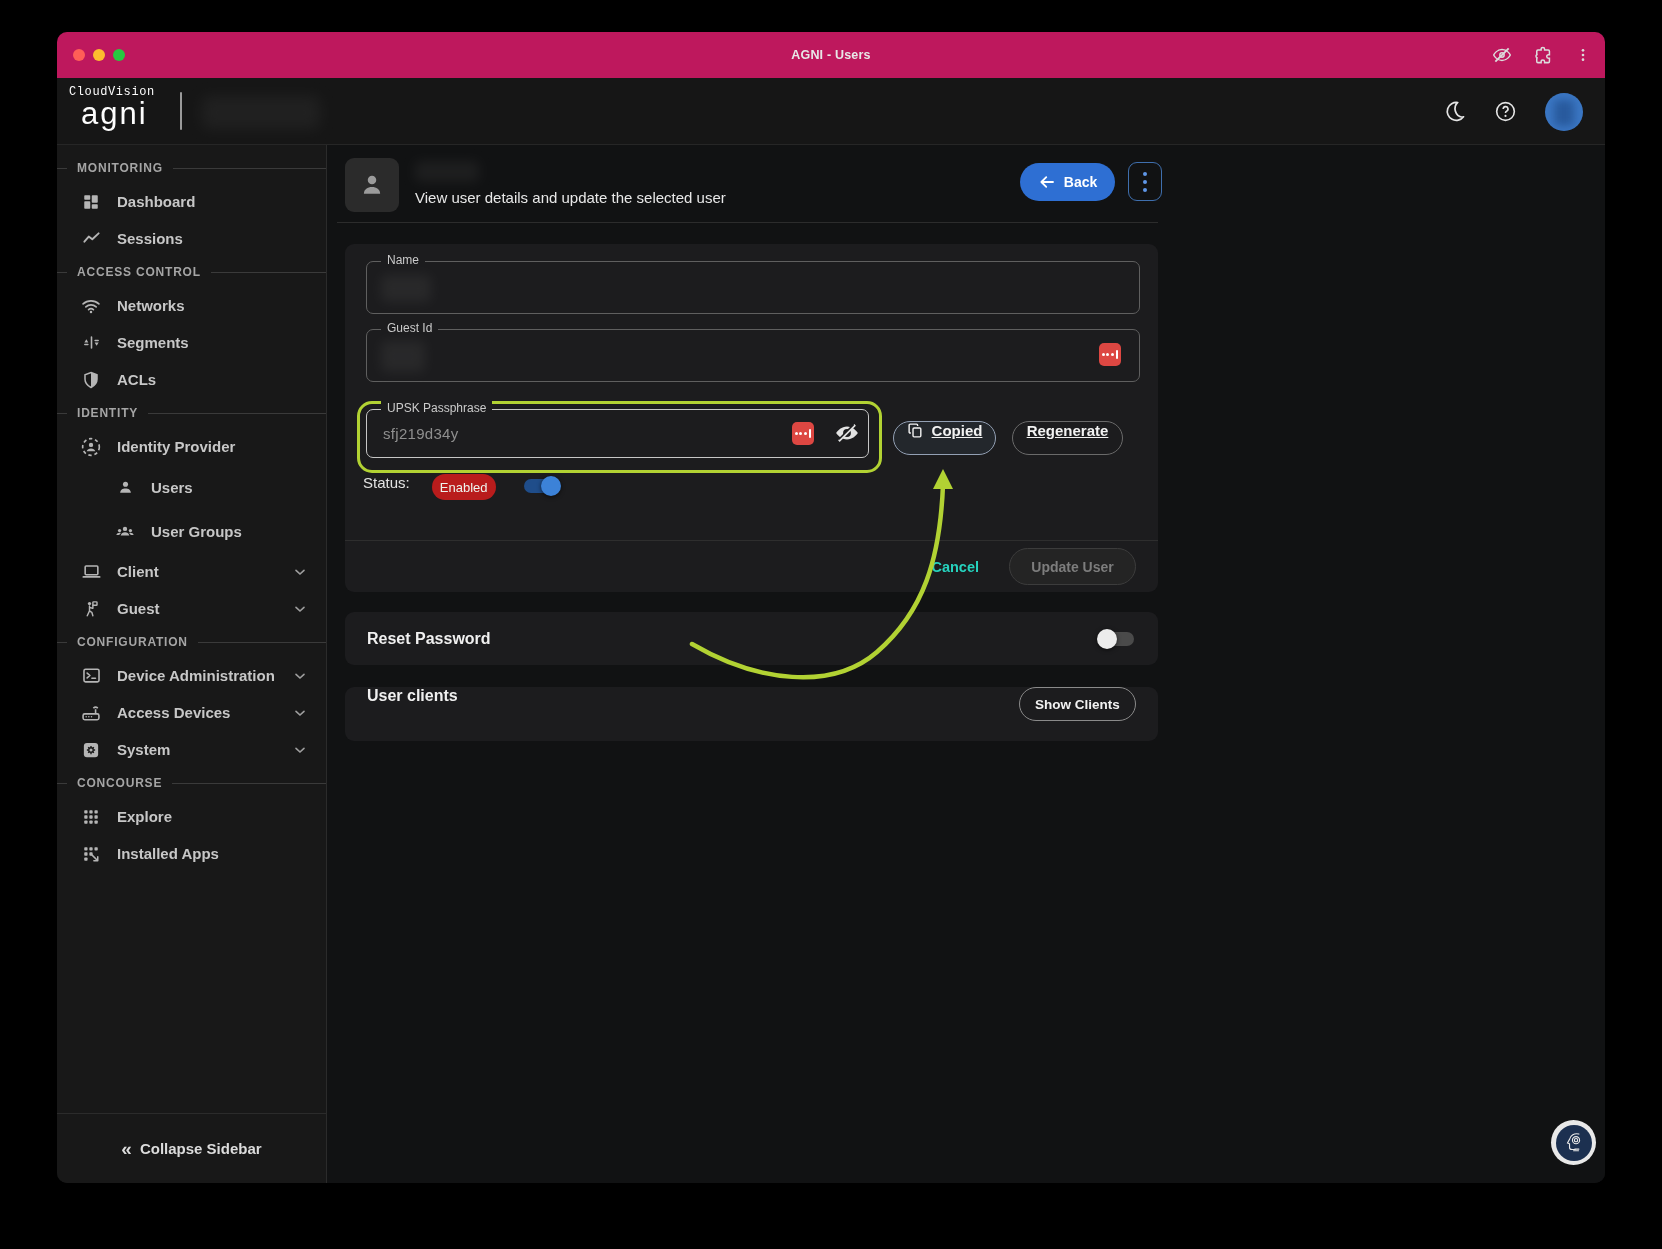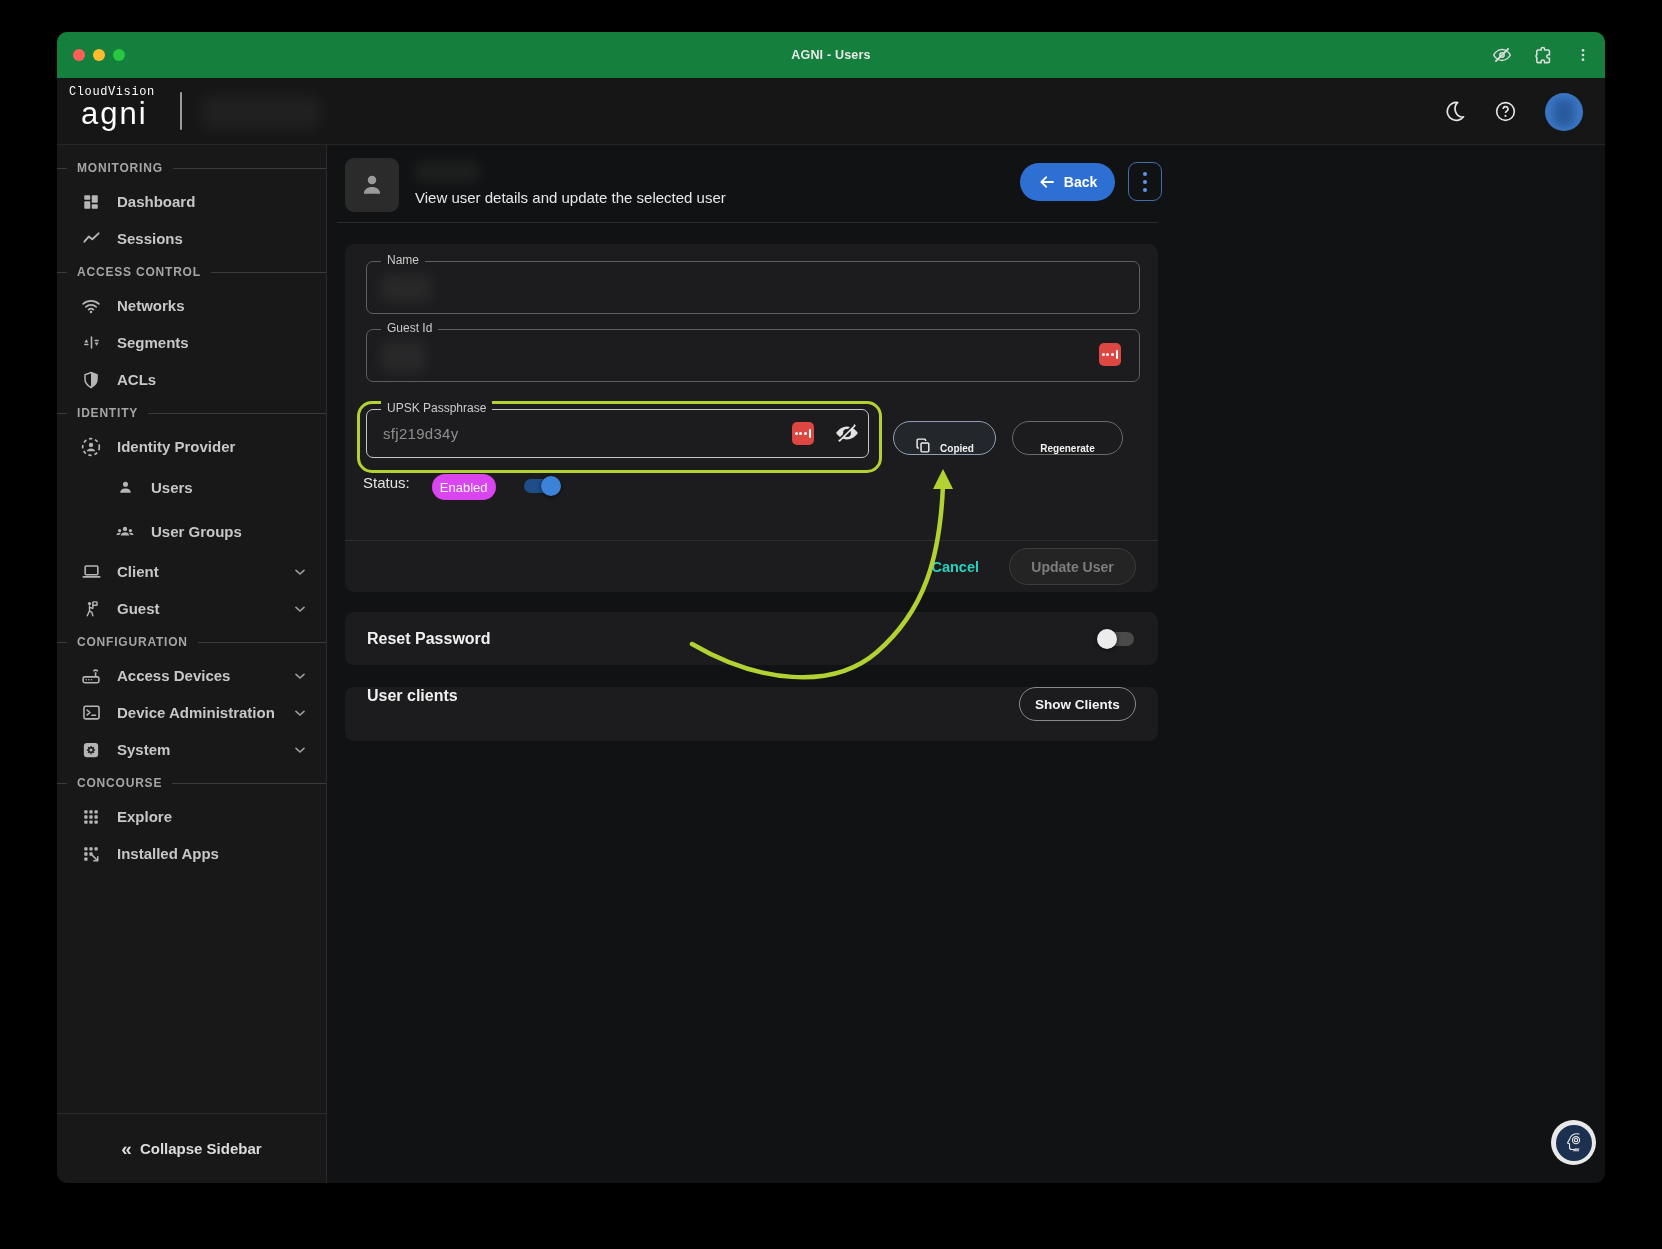--- a/index.html
+++ b/index.html
@@ -7,7 +7,7 @@
   .window { position:absolute; left:57px; top:32px; width:1548px; height:1151px; background:#121213; border-radius:10px; overflow:hidden; box-shadow:0 0 40px rgba(0,0,0,.8); }
 
   
-  .chrome { position:absolute; top:0; left:0; right:0; height:46px; background:#15803d; display:flex; align-items:center; }
+  .chrome { position:absolute; top:0; left:0; right:0; height:46px; background:#be185d; display:flex; align-items:center; }
   .lights { position:absolute; left:16px; top:17px; display:flex; gap:8px; }
   .light { width:12px; height:12px; border-radius:50%; }
   .chrome-title { width:100%; text-align:center; color:#e8e8e8; font-size:12.5px; font-weight:700; letter-spacing:.2px; }

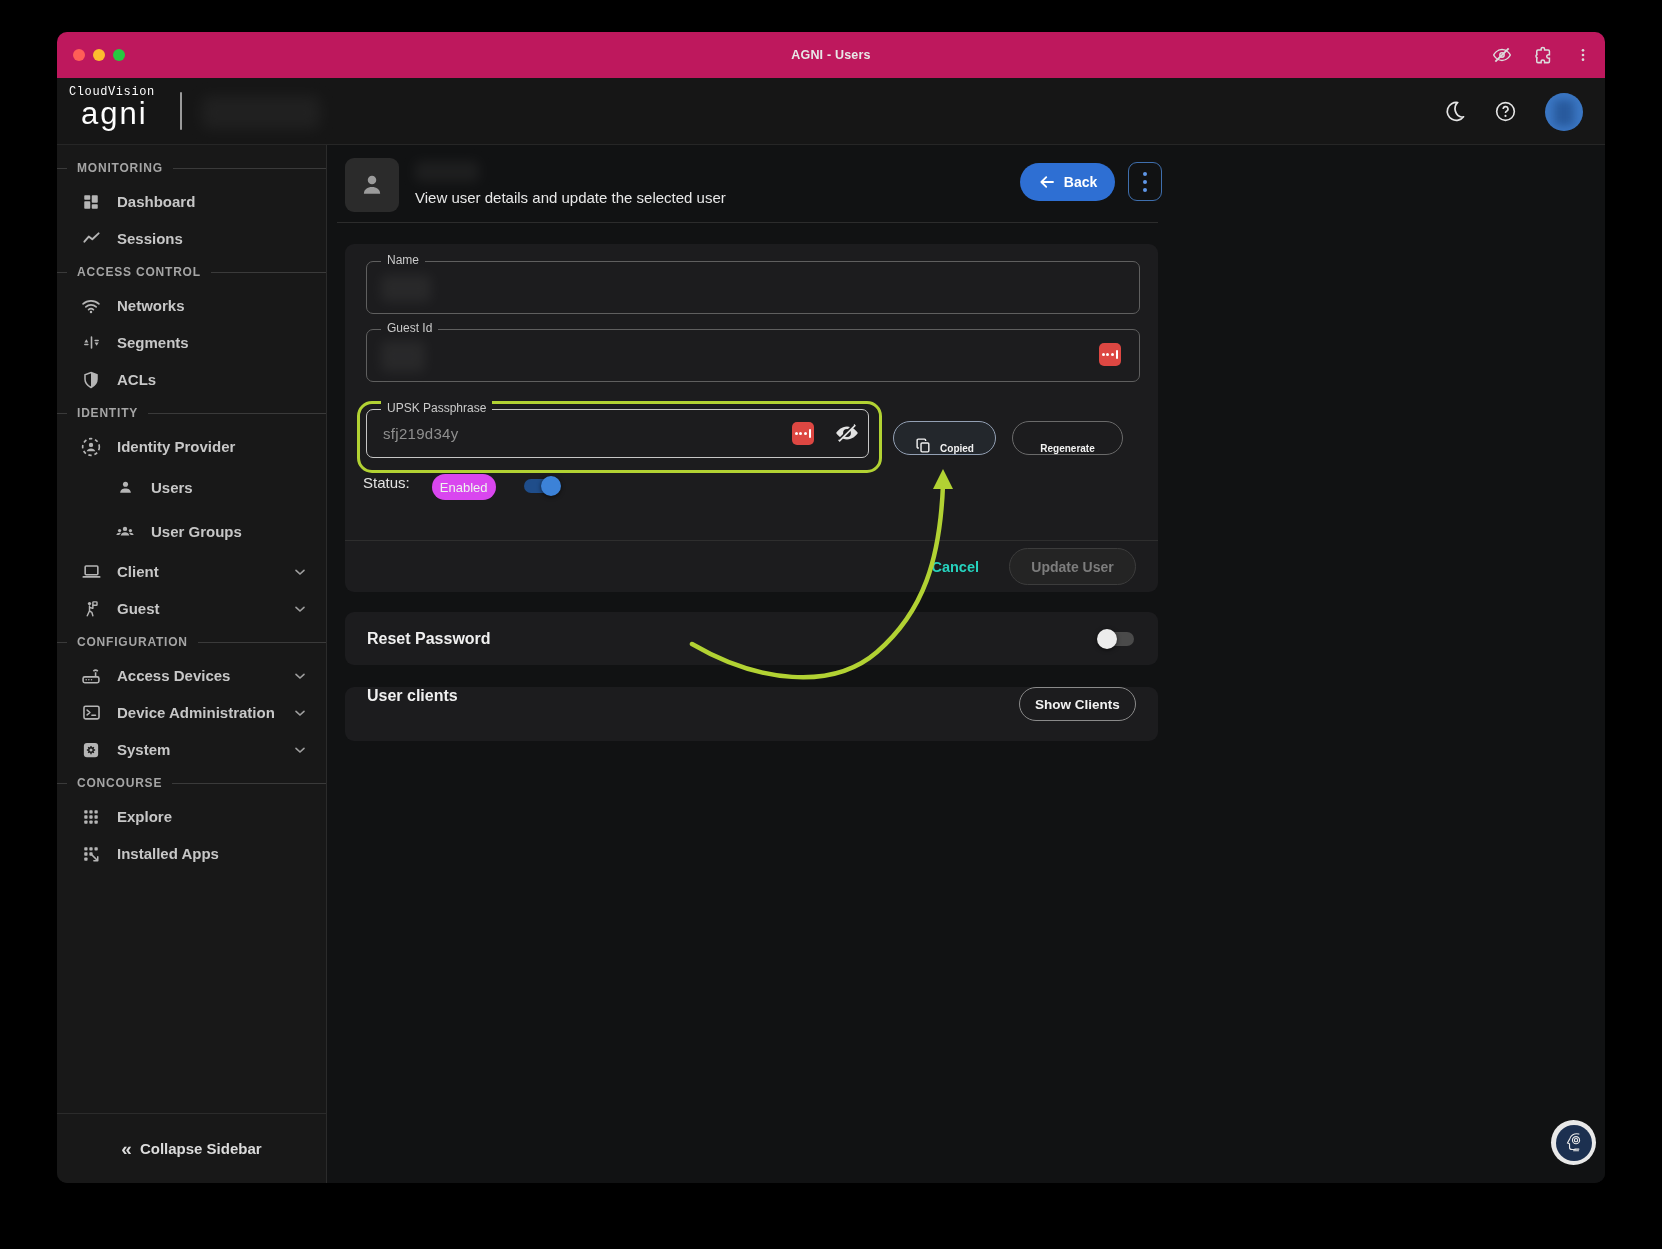--- a/index.html
+++ b/index.html
@@ -71,7 +71,7 @@
   .pw-upsk { left:447px; top:178px; }
   .eye-btn { position:absolute; left:489px; top:175px; width:28px; height:28px; color:#e2e2e2; background:none; border:none; cursor:pointer; }
 
-  .pill-btn { position:absolute; border-radius:17px; display:flex; align-items:flex-end; justify-content:center; gap:8px; font-size:10px; font-weight:700; cursor:pointer; background:#23272c; }
+  .pill-btn { position:absolute; border-radius:17px; display:flex; align-items:flex-start; justify-content:center; gap:8px; font-size:15px; font-weight:700; cursor:pointer; background:#23272c;text-decoration:underline; }
   .btn-copied { left:548px; top:177px; width:103px; height:34px; border:1px solid #93a0b4; color:#f2f2f2; }
   .btn-regen  { left:667px; top:177px; width:111px; height:34px; border:1px solid #6a6a6a; color:#f2f2f2; background:transparent; }
 

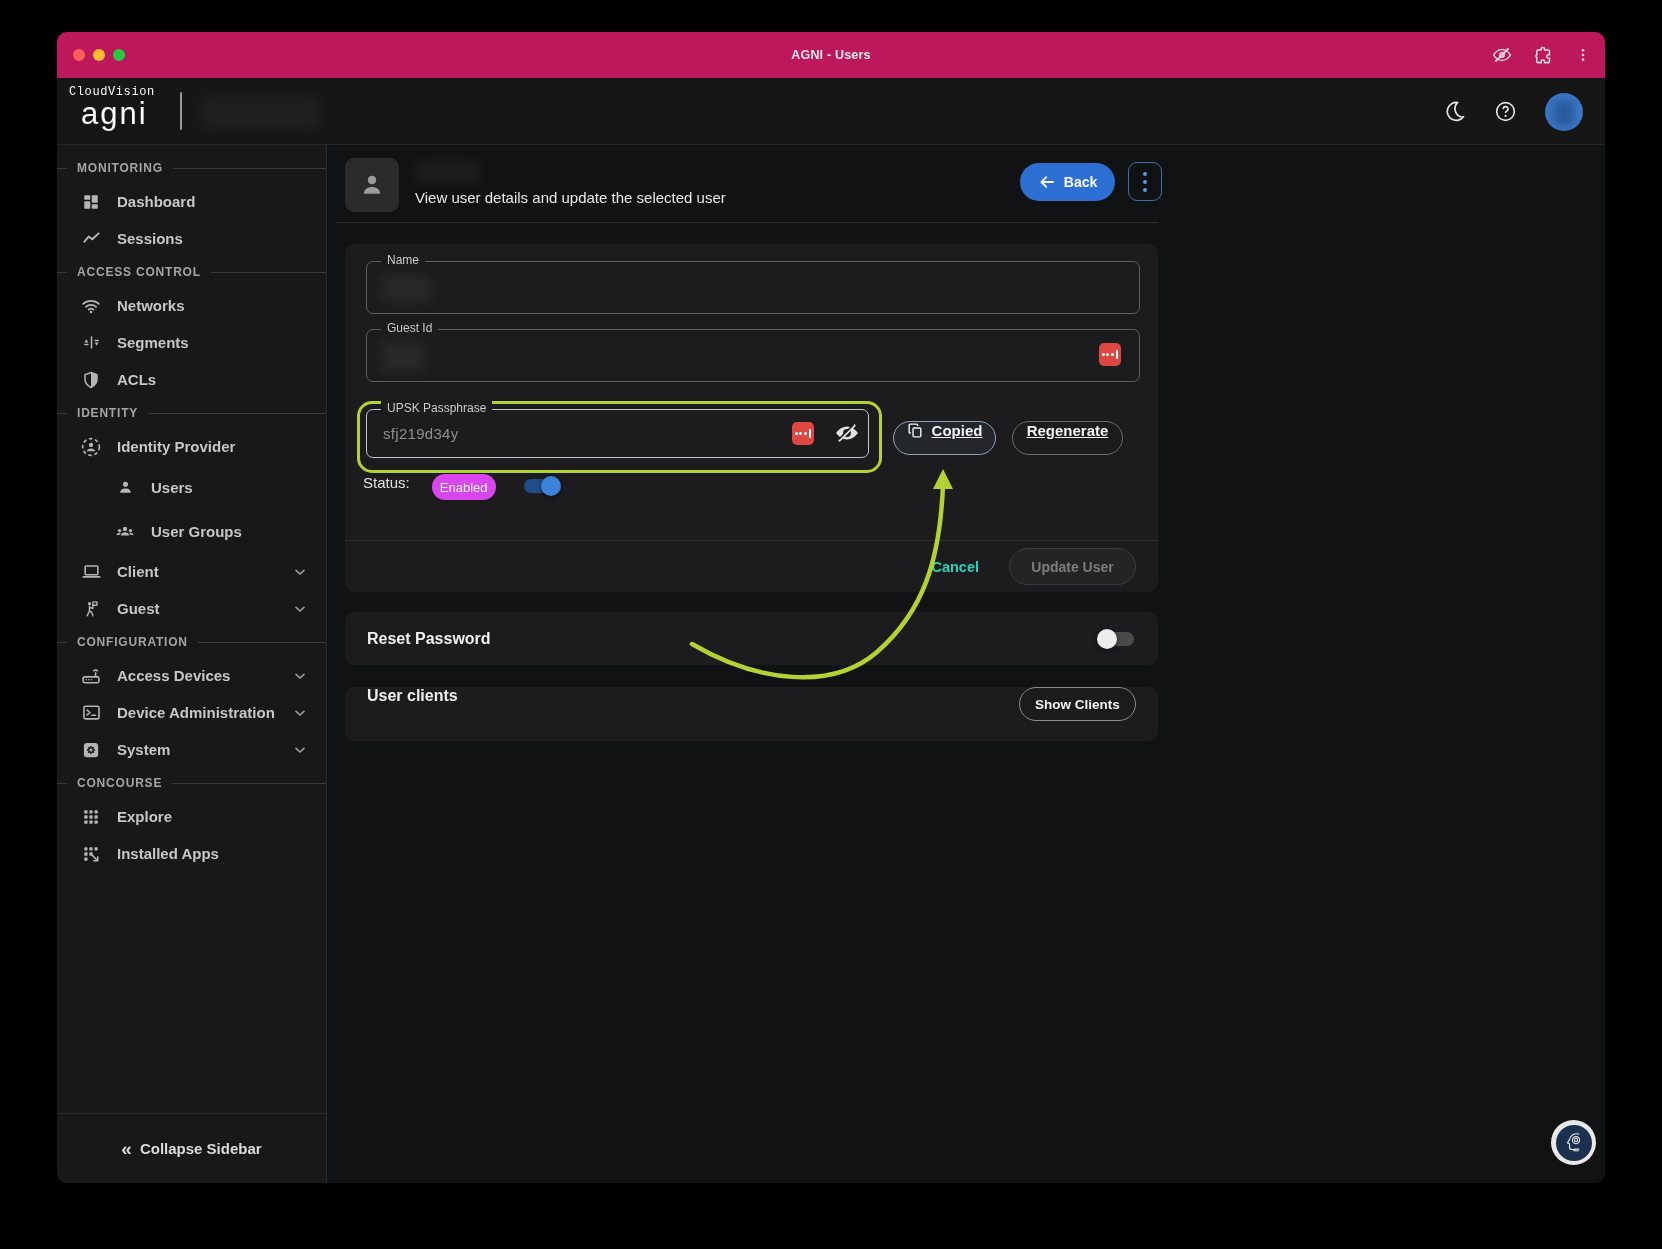--- a/index.html
+++ b/index.html
@@ -77,7 +77,7 @@
 
   .status-row { position:absolute; left:18px; top:230px; display:flex; align-items:flex-start; }
   .status-lbl { color:#e3e3e3; font-size:15px; }
-  .badge { margin-left:22px; width:64px; height:26px; border-radius:13px; background:#d946ef; color:#eef4ee; font-size:13px; display:flex; align-items:center; justify-content:center; }
+  .badge { margin-left:22px; width:64px; height:26px; border-radius:13px; background:#b91c1c; color:#eef4ee; font-size:13px; display:flex; align-items:center; justify-content:center; }
   .switch { position:relative; width:37px; height:24px; margin-left:26px; cursor:pointer; }
   .switch .track { position:absolute; left:2px; top:5px; width:33px; height:14px; border-radius:7px; }
   .switch .knob { position:absolute; top:2px; width:20px; height:20px; border-radius:50%; box-shadow:0 1px 4px rgba(0,0,0,.6); }

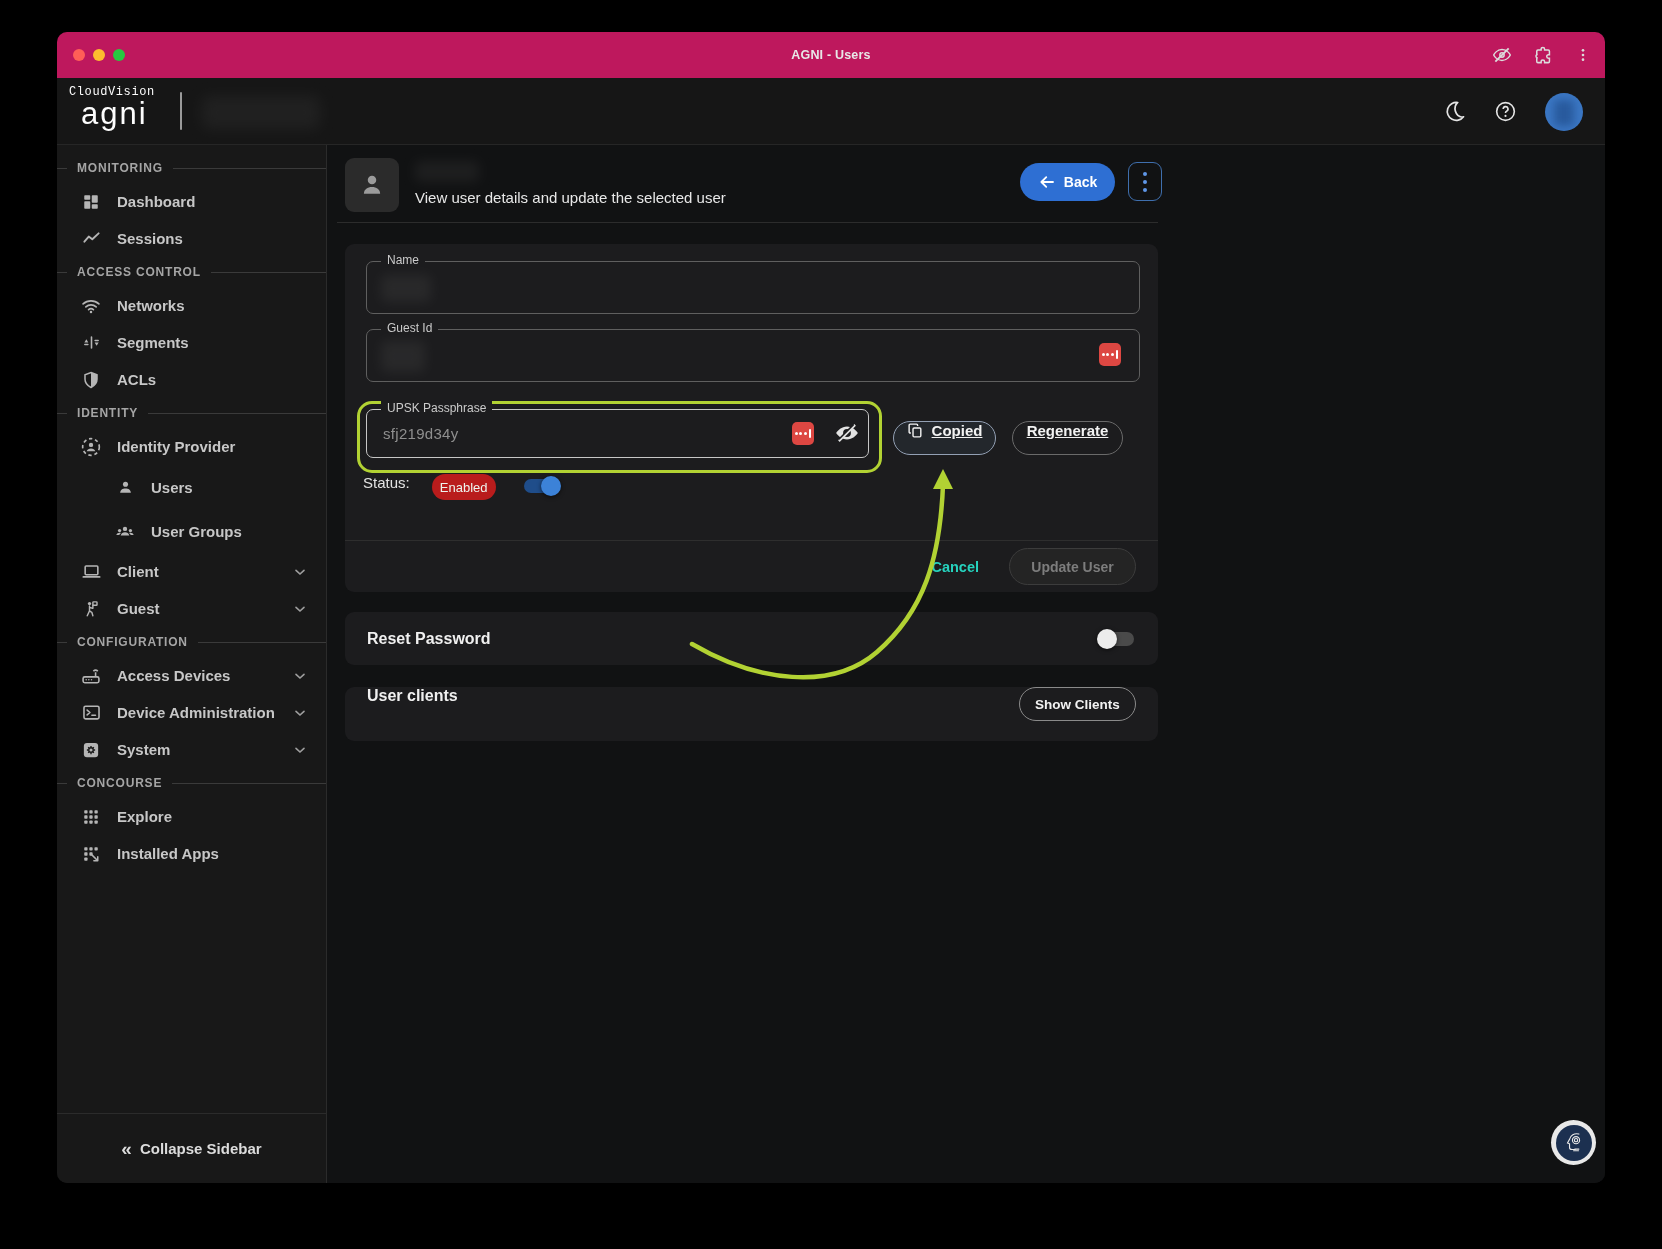--- a/index.html
+++ b/index.html
@@ -295,6 +295,21 @@
 
     <div class="side-item">
       <span class="si">
+          <svg width="19" height="19" viewBox="0 0 24 24" fill="none" stroke="currentColor" stroke-width="2" stroke-linecap="round" stroke-linejoin="round">
+            <rect x="2.5" y="4" width="19" height="16" rx="2"></rect>
+            <polyline points="6.5,9 10,12 6.5,15"></polyline>
+            <line x1="12.5" y1="15.5" x2="17" y2="15.5"></line>
+          </svg>
+        </span>
+      <span class="sl">Device Administration</span>
+      <span class="chev">
+          <svg width="16" height="16" viewBox="0 0 24 24" fill="none" stroke="currentColor" stroke-width="2.4" stroke-linecap="round">
+            <path d="M6 9.5 12 15l6-5.5"></path>
+          </svg>
+        </span>
+    </div>
+    <div class="side-item">
+      <span class="si">
           <svg width="20" height="20" viewBox="0 0 24 24" fill="none" stroke="currentColor" stroke-width="1.9">
             <rect x="2.5" y="13" width="19" height="7" rx="2"></rect>
             <circle cx="6.2" cy="16.5" r="0.9" fill="currentColor" stroke="none"></circle>
@@ -305,21 +320,6 @@
           </svg>
         </span>
       <span class="sl">Access Devices</span>
-      <span class="chev">
-          <svg width="16" height="16" viewBox="0 0 24 24" fill="none" stroke="currentColor" stroke-width="2.4" stroke-linecap="round">
-            <path d="M6 9.5 12 15l6-5.5"></path>
-          </svg>
-        </span>
-    </div>
-    <div class="side-item">
-      <span class="si">
-          <svg width="19" height="19" viewBox="0 0 24 24" fill="none" stroke="currentColor" stroke-width="2" stroke-linecap="round" stroke-linejoin="round">
-            <rect x="2.5" y="4" width="19" height="16" rx="2"></rect>
-            <polyline points="6.5,9 10,12 6.5,15"></polyline>
-            <line x1="12.5" y1="15.5" x2="17" y2="15.5"></line>
-          </svg>
-        </span>
-      <span class="sl">Device Administration</span>
       <span class="chev">
           <svg width="16" height="16" viewBox="0 0 24 24" fill="none" stroke="currentColor" stroke-width="2.4" stroke-linecap="round">
             <path d="M6 9.5 12 15l6-5.5"></path>

